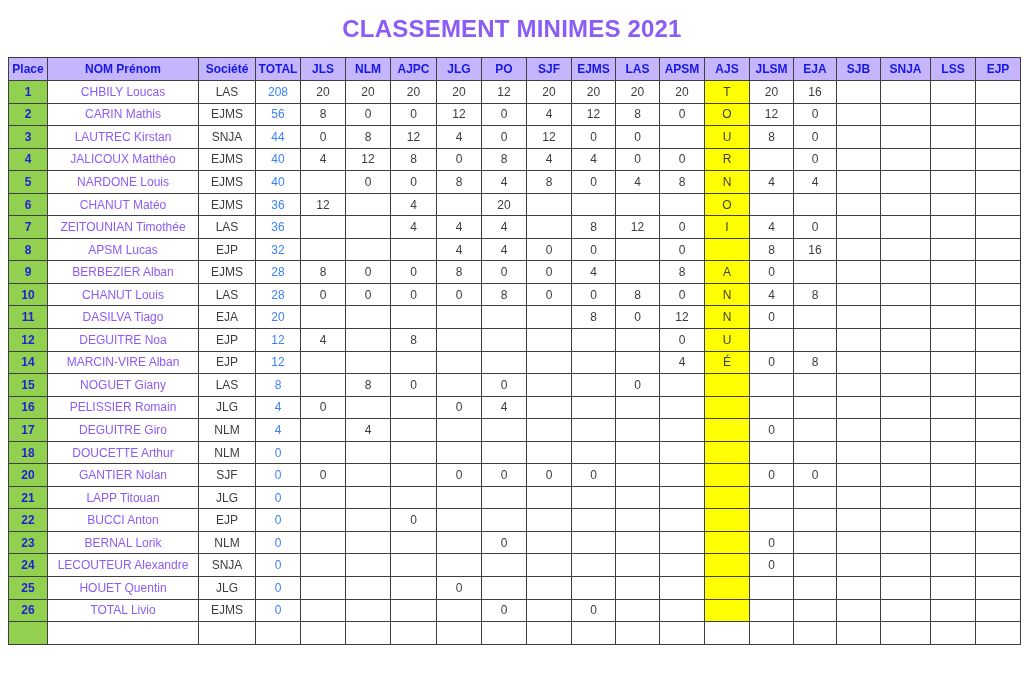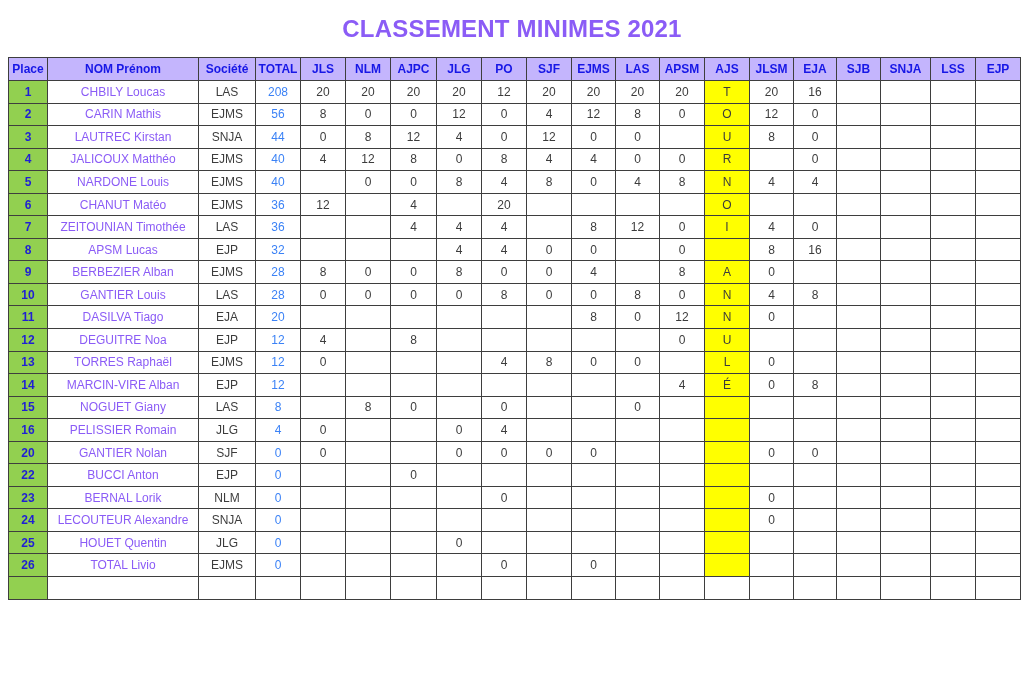--- a/index.html
+++ b/index.html
@@ -309,7 +309,7 @@
       </tr>
       <tr class="row">
         <td class="place">10</td>
-        <td class="name">GANTIER Louis</td>
+        <td class="name">CHANUT Louis</td>
         <td class="club">LAS</td>
         <td class="total">28</td>
         <td class="score">0</td>

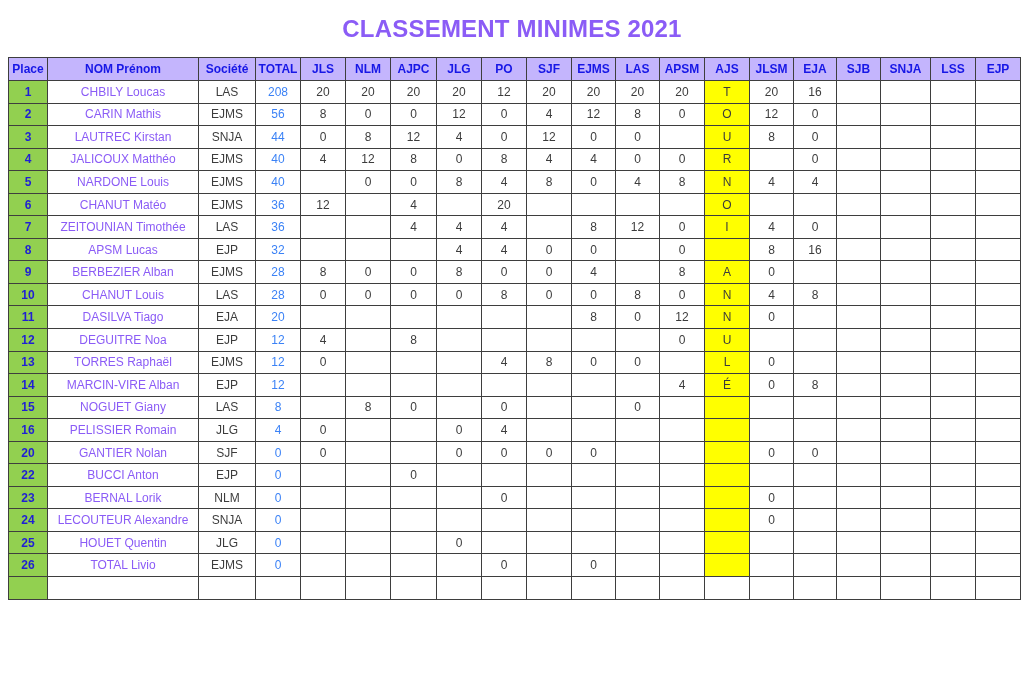--- a/index.html
+++ b/index.html
@@ -374,28 +374,6 @@
         <td class="score"></td>
       </tr>
       <tr class="row">
-        <td class="place">13</td>
-        <td class="name">TORRES Raphaël</td>
-        <td class="club">EJMS</td>
-        <td class="total">12</td>
-        <td class="score">0</td>
-        <td class="score"></td>
-        <td class="score"></td>
-        <td class="score"></td>
-        <td class="score">4</td>
-        <td class="score">8</td>
-        <td class="score">0</td>
-        <td class="score">0</td>
-        <td class="score"></td>
-        <td class="score ajs-yellow">L</td>
-        <td class="score">0</td>
-        <td class="score"></td>
-        <td class="score"></td>
-        <td class="score"></td>
-        <td class="score"></td>
-        <td class="score"></td>
-      </tr>
-      <tr class="row">
         <td class="place">14</td>
         <td class="name">MARCIN-VIRE Alban</td>
         <td class="club">EJP</td>

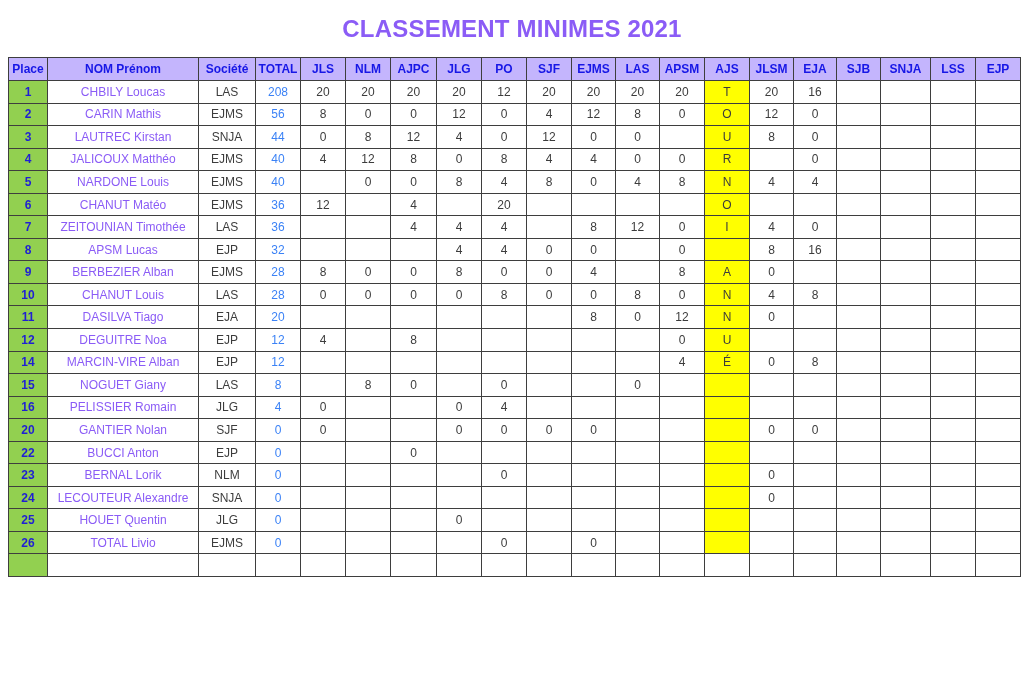--- a/index.html
+++ b/index.html
@@ -440,6 +440,28 @@
         <td class="score"></td>
       </tr>
       <tr class="row">
+        <td class="place">17</td>
+        <td class="name">DEGUITRE Giro</td>
+        <td class="club">NLM</td>
+        <td class="total">4</td>
+        <td class="score"></td>
+        <td class="score">4</td>
+        <td class="score"></td>
+        <td class="score"></td>
+        <td class="score"></td>
+        <td class="score"></td>
+        <td class="score"></td>
+        <td class="score"></td>
+        <td class="score"></td>
+        <td class="score ajs-yellow"></td>
+        <td class="score">0</td>
+        <td class="score"></td>
+        <td class="score"></td>
+        <td class="score"></td>
+        <td class="score"></td>
+        <td class="score"></td>
+      </tr>
+      <tr class="row">
         <td class="place">20</td>
         <td class="name">GANTIER Nolan</td>
         <td class="club">SJF</td>

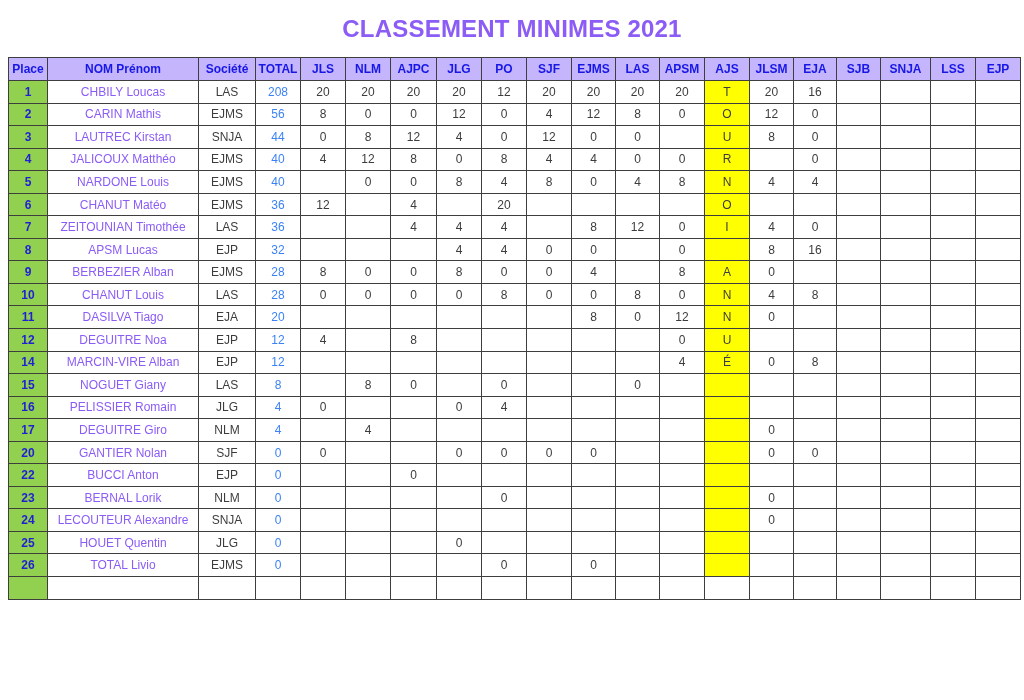--- a/index.html
+++ b/index.html
@@ -462,6 +462,28 @@
         <td class="score"></td>
       </tr>
       <tr class="row">
+        <td class="place">18</td>
+        <td class="name">DOUCETTE Arthur</td>
+        <td class="club">NLM</td>
+        <td class="total">0</td>
+        <td class="score"></td>
+        <td class="score"></td>
+        <td class="score"></td>
+        <td class="score"></td>
+        <td class="score"></td>
+        <td class="score"></td>
+        <td class="score"></td>
+        <td class="score"></td>
+        <td class="score"></td>
+        <td class="score ajs-yellow"></td>
+        <td class="score"></td>
+        <td class="score"></td>
+        <td class="score"></td>
+        <td class="score"></td>
+        <td class="score"></td>
+        <td class="score"></td>
+      </tr>
+      <tr class="row">
         <td class="place">20</td>
         <td class="name">GANTIER Nolan</td>
         <td class="club">SJF</td>

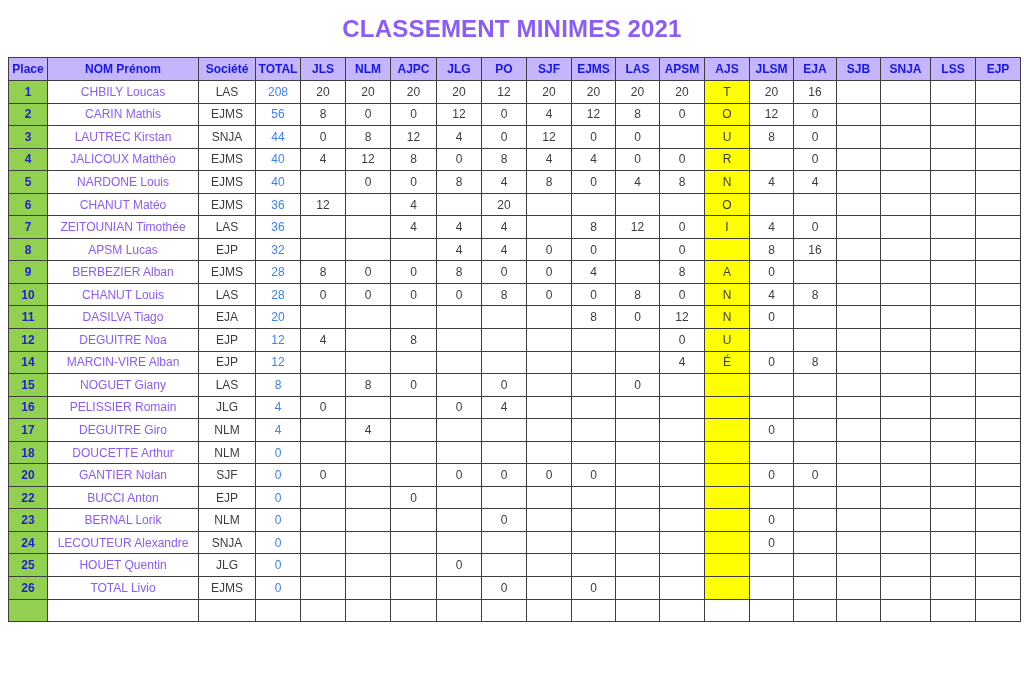--- a/index.html
+++ b/index.html
@@ -506,6 +506,28 @@
         <td class="score"></td>
       </tr>
       <tr class="row">
+        <td class="place">21</td>
+        <td class="name">LAPP Titouan</td>
+        <td class="club">JLG</td>
+        <td class="total">0</td>
+        <td class="score"></td>
+        <td class="score"></td>
+        <td class="score"></td>
+        <td class="score"></td>
+        <td class="score"></td>
+        <td class="score"></td>
+        <td class="score"></td>
+        <td class="score"></td>
+        <td class="score"></td>
+        <td class="score ajs-yellow"></td>
+        <td class="score"></td>
+        <td class="score"></td>
+        <td class="score"></td>
+        <td class="score"></td>
+        <td class="score"></td>
+        <td class="score"></td>
+      </tr>
+      <tr class="row">
         <td class="place">22</td>
         <td class="name">BUCCI Anton</td>
         <td class="club">EJP</td>

